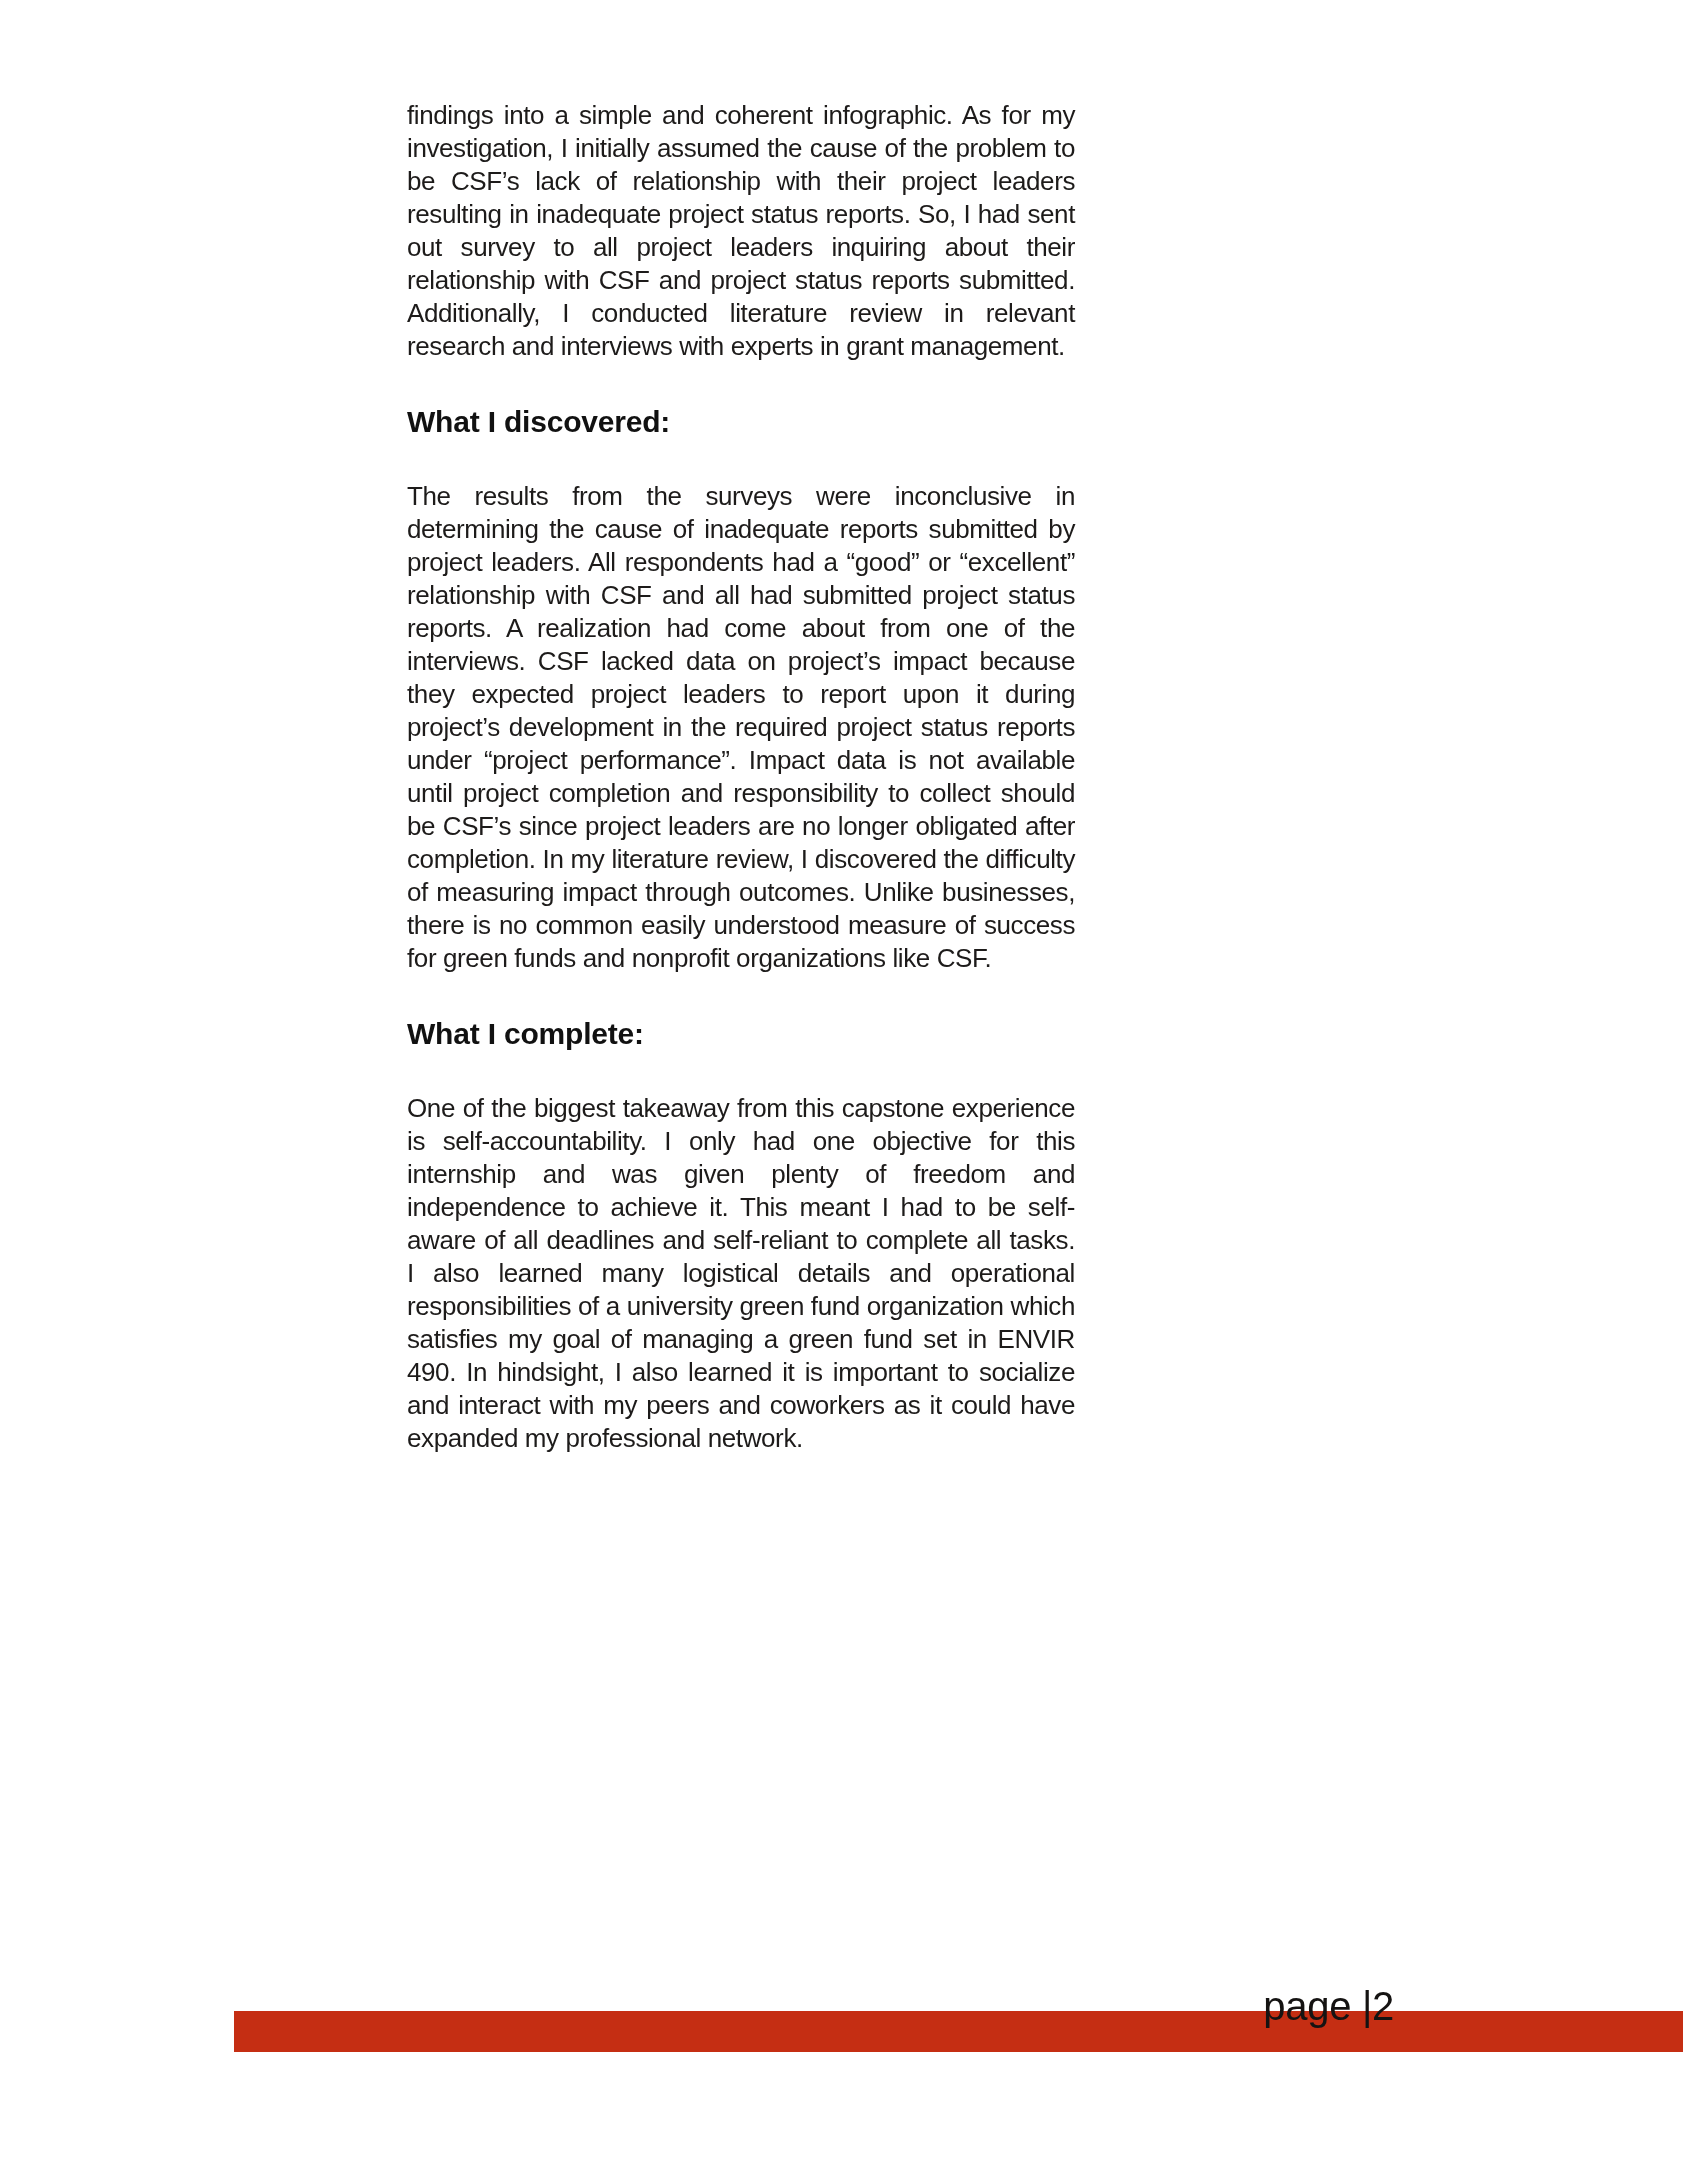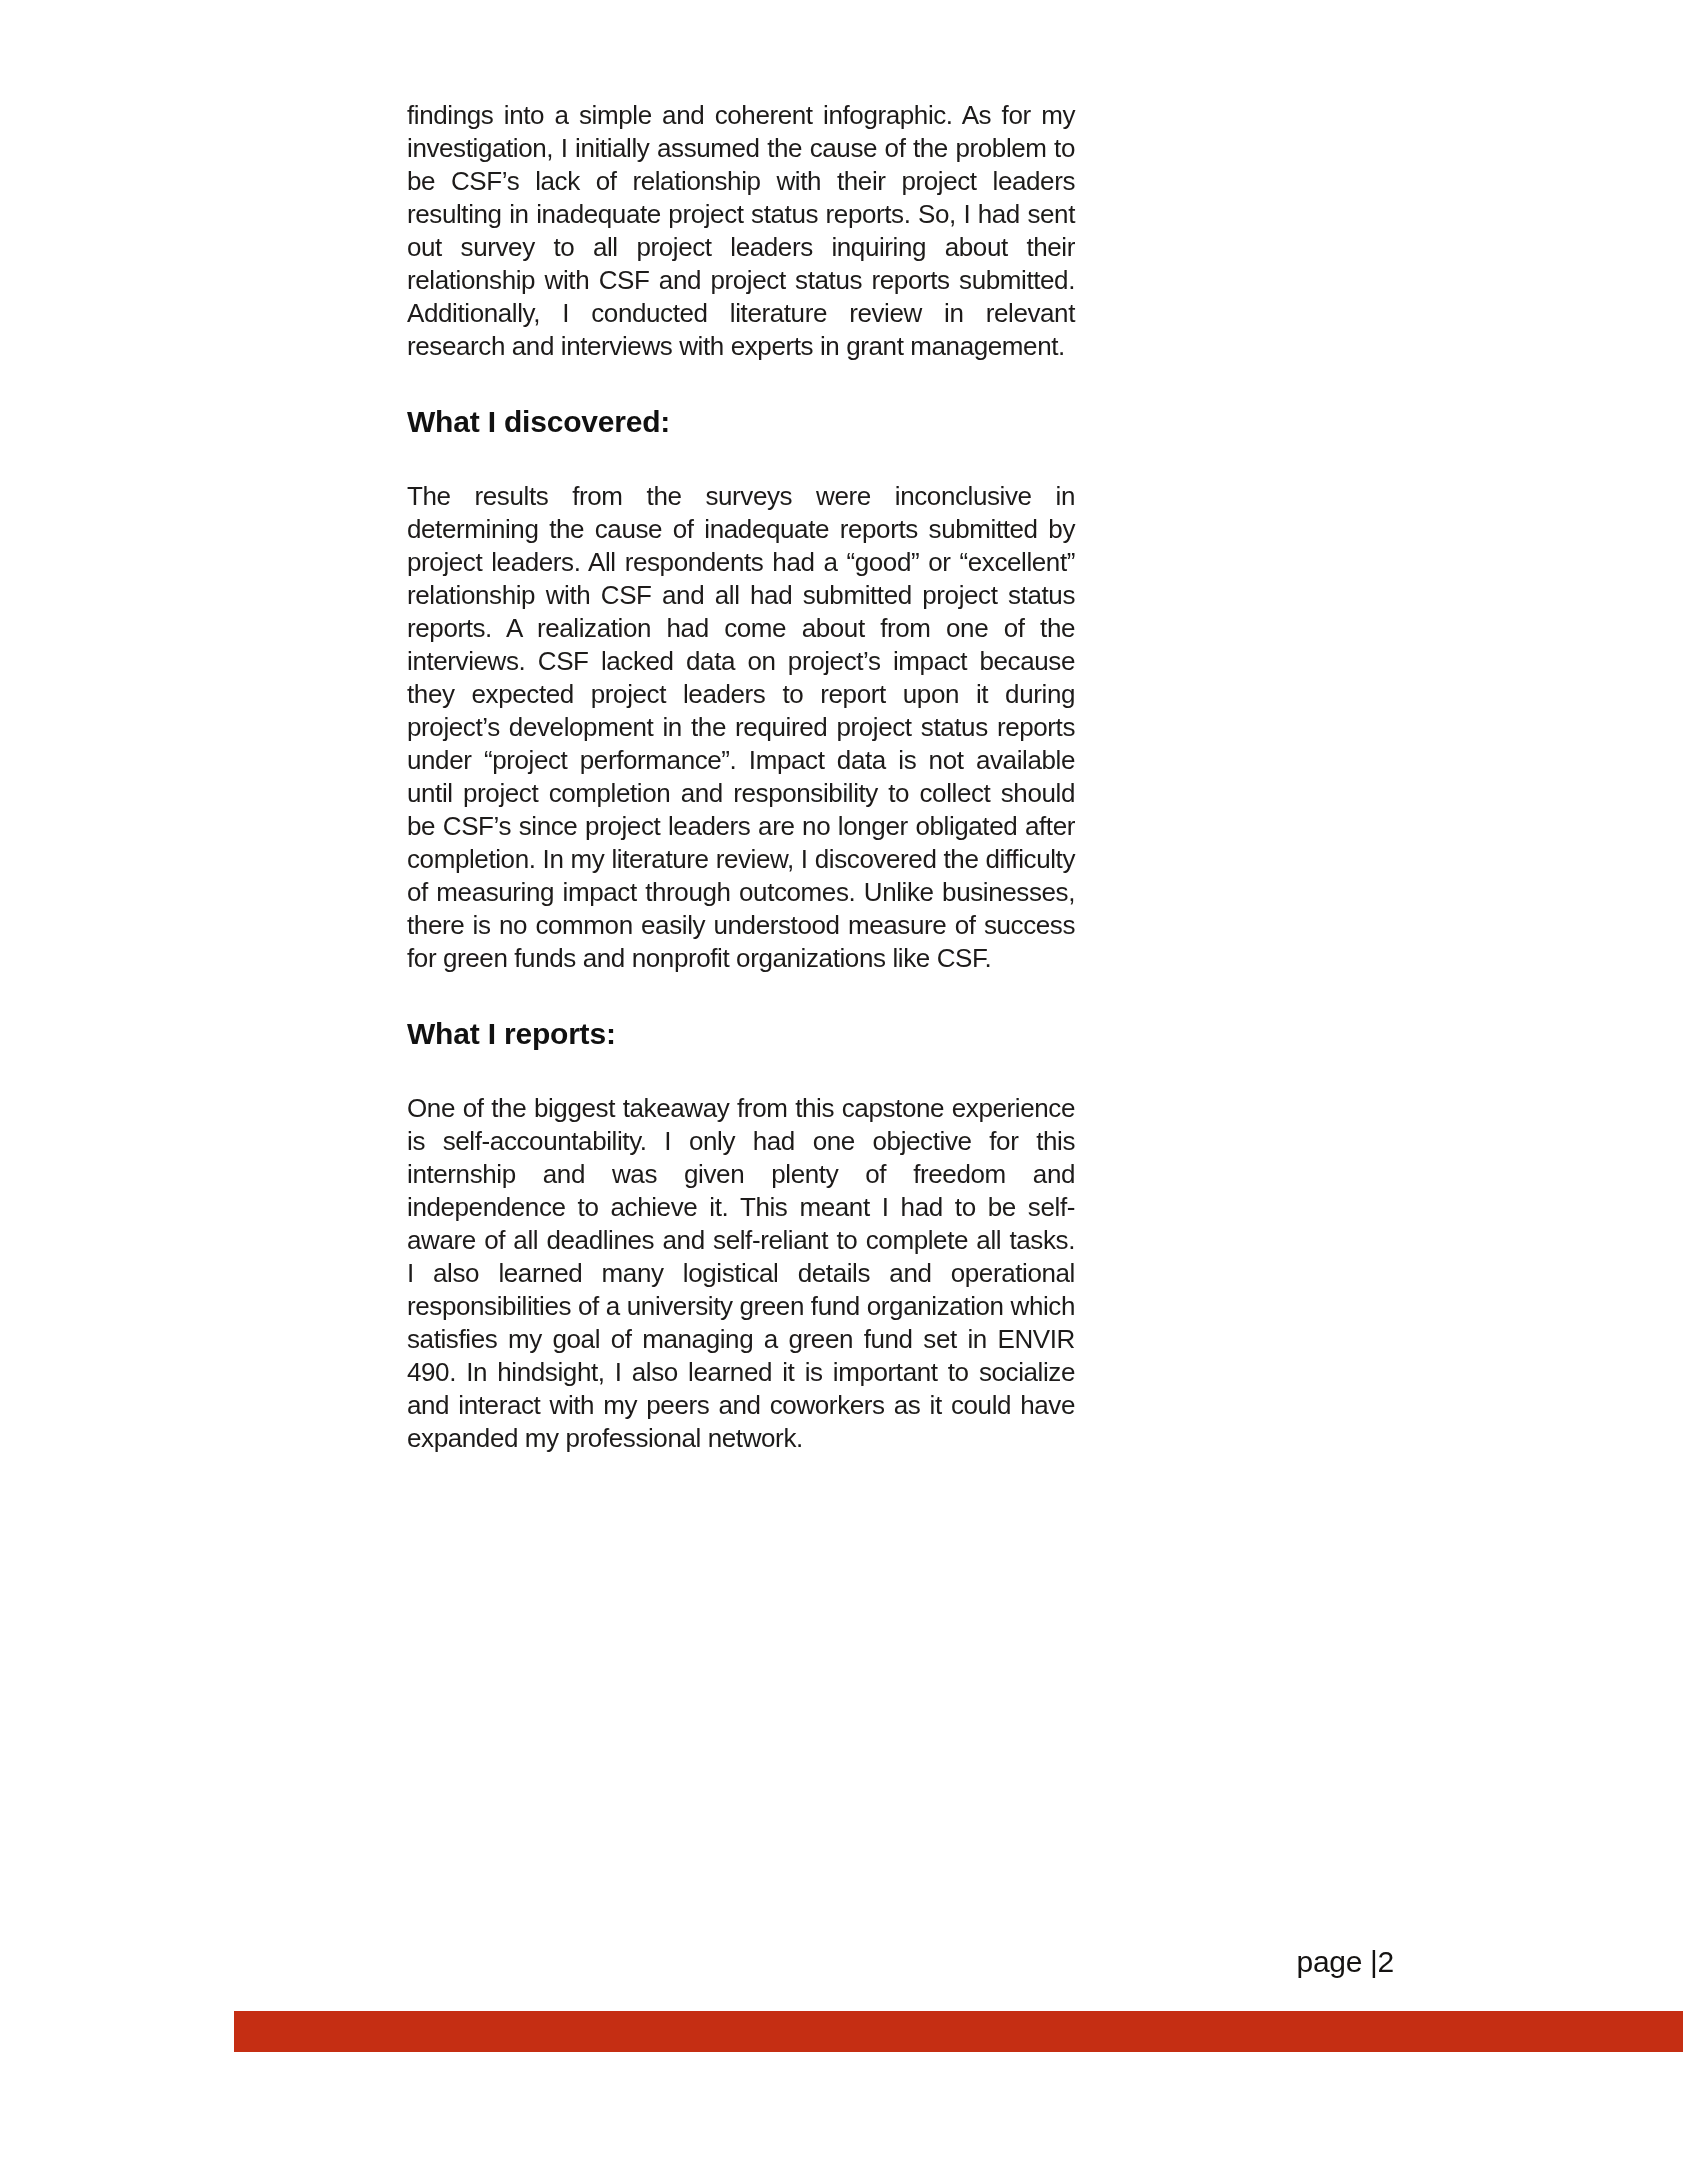--- a/index.html
+++ b/index.html
@@ -76,7 +76,7 @@
 
     <p class="para">The results from the surveys were inconclusive in determining the cause of inadequate reports submitted by project leaders. All respondents had a “good” or “excellent” relationship with CSF and all had submitted project status reports. A realization had come about from one of the interviews. CSF lacked data on project’s impact because they expected project leaders to report upon it during project’s development in the required project status reports under “project performance”. Impact data is not available until project completion and responsibility to collect should be CSF’s since project leaders are no longer obligated after completion. In my literature review, I discovered the difficulty of measuring impact through outcomes. Unlike businesses, there is no common easily understood measure of success for green funds and nonprofit organizations like CSF.</p>
 
-    <h2 class="heading">What I reports:</h2>
+    <h2 class="heading">What I complete:</h2>
 
     <p class="para">One of the biggest takeaway from this capstone experience is self-accountability. I only had one objective for this internship and was given plenty of freedom and independence to achieve it. This meant I had to be self-aware of all deadlines and self-reliant to complete all tasks. I also learned many logistical details and operational responsibilities of a university green fund organization which satisfies my goal of managing a green fund set in ENVIR 490. In hindsight, I also learned it is important to socialize and interact with my peers and coworkers as it could have expanded my professional network.</p>
   </main>

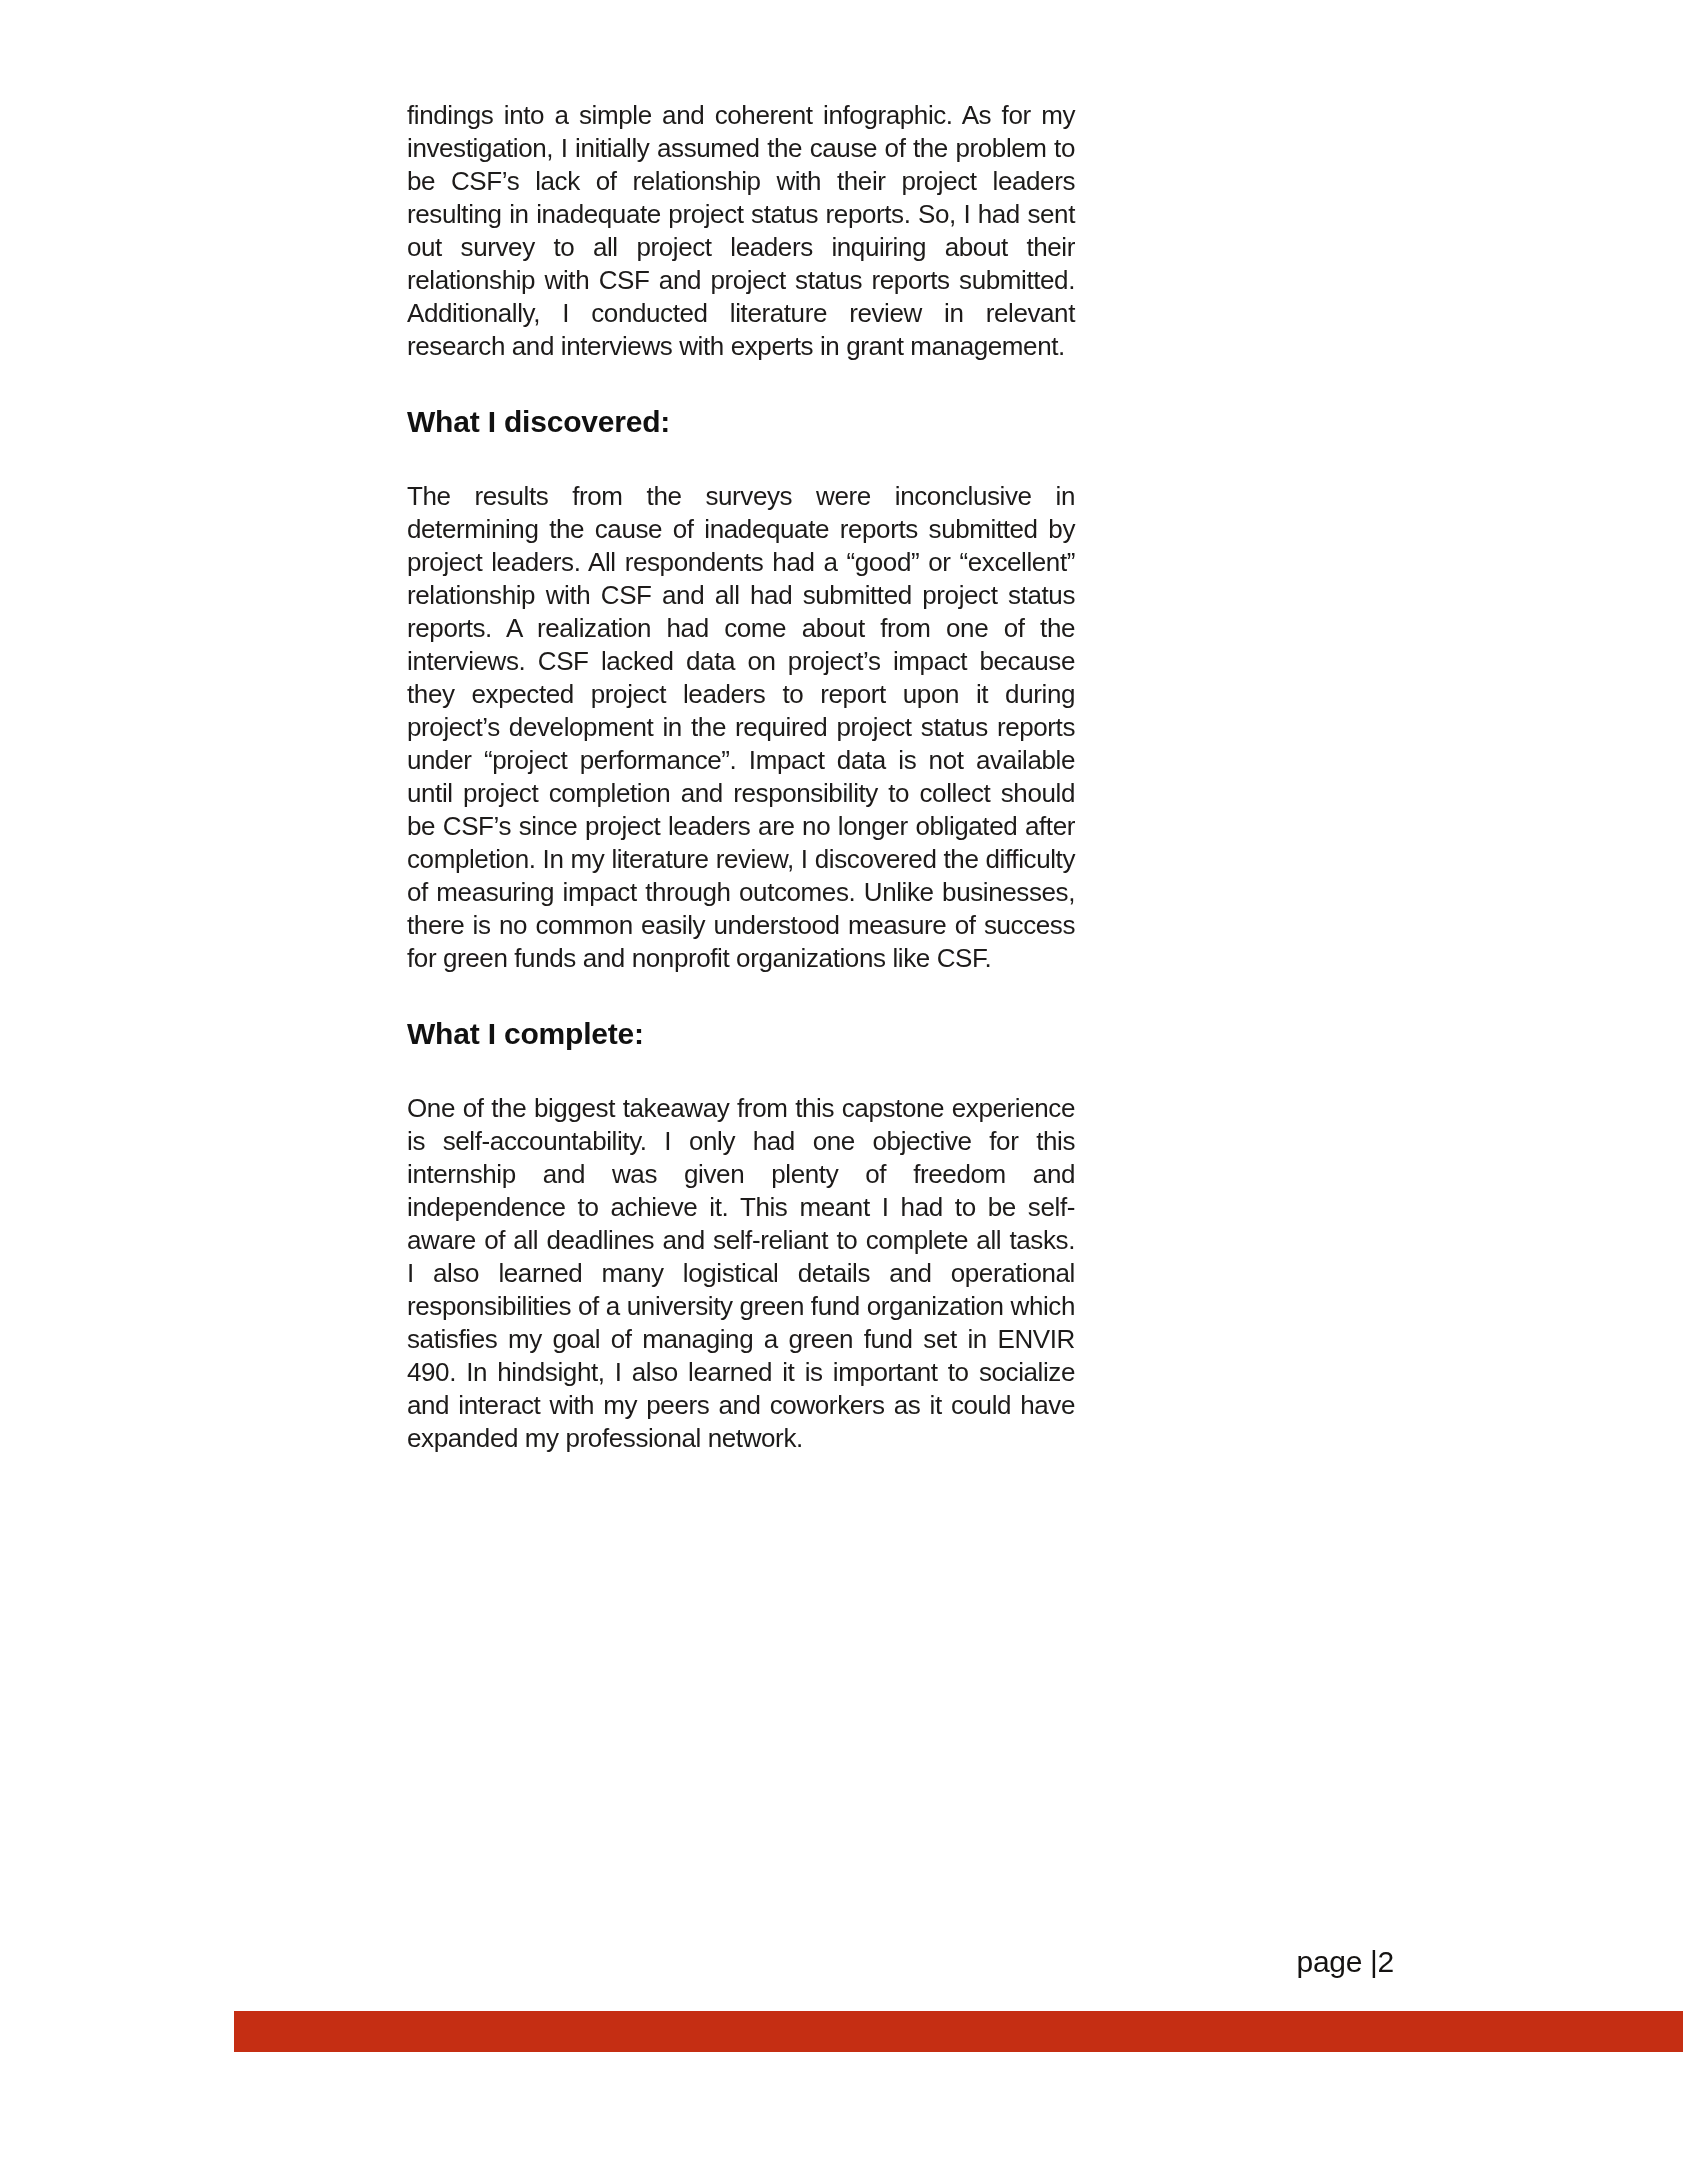--- a/index.html
+++ b/index.html
@@ -54,11 +54,11 @@
   }
   .page-number {
     position: absolute;
-    top: 1945px;
+    top: 1989px;
     right: 289px;
     width: 297px;
     text-align: right;
-    font-size: 30px;
+    font-size: 40px;
     line-height: 34px;
     color: #151312;
     letter-spacing: -0.3px;

